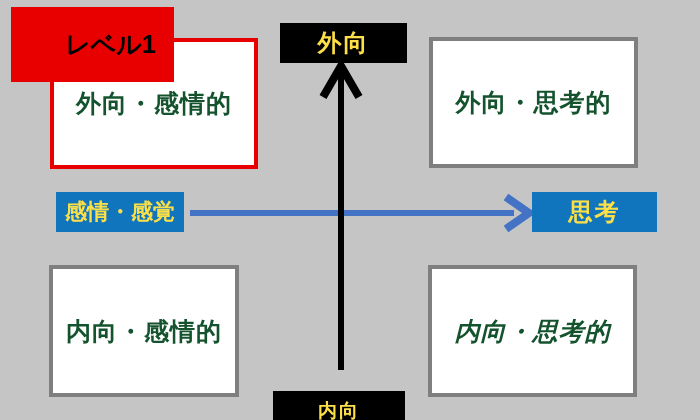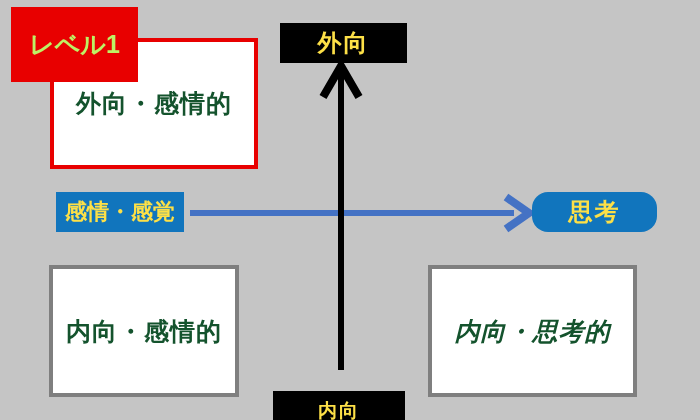--- a/index.html
+++ b/index.html
@@ -31,8 +31,8 @@
   .lbl-right  { left:532px; top:192px; width:125px; height:40px; background:#1175bd; font-size:24px; letter-spacing:2px;border-radius:16px; }
   .badge {
     position:absolute; z-index:5; left:11px; top:7px; width:127px; height:75px;
-    background:#e80000; color:#bef264; font-weight:bold; font-size:25px;
-    display:flex; align-items:center; justify-content:center;
+    background:#e80000; color:#000000; font-weight:bold; font-size:25px;
+    display:flex; align-items:center; justify-content:center;padding-left:36px;
   }
 </style>
 </head>

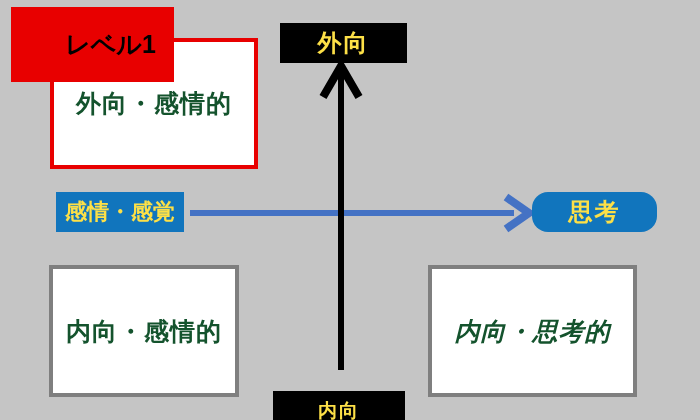--- a/index.html
+++ b/index.html
@@ -52,6 +52,9 @@
   <div class="quad tl">
     <span>外向・感情的</span>
   </div>
+  <div class="quad tr">
+    <span>外向・思考的</span>
+  </div>
   <div class="quad bl">
     <span>内向・感情的</span>
   </div>

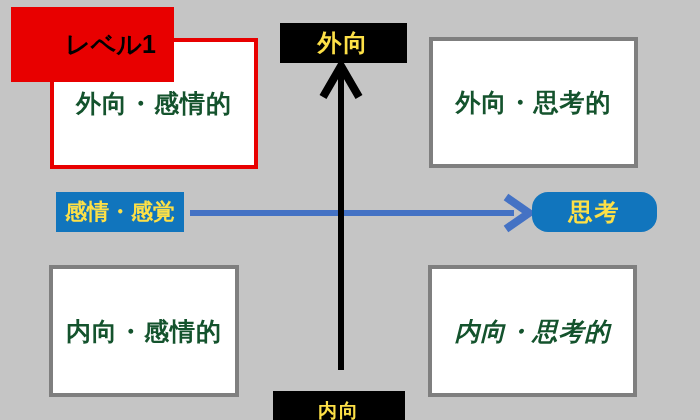--- a/index.html
+++ b/index.html
@@ -28,7 +28,7 @@
   .lbl-top    { left:280px; top:23px;  width:127px; height:40px; background:#000000; font-size:24px; letter-spacing:2px; }
   .lbl-bottom { left:273px; top:367px; width:132px; height:40px; background:#000000; font-size:19px; letter-spacing:2px;margin-top:24px; }
   .lbl-left   { left:56px;  top:192px; width:128px; height:40px; background:#1175bd; font-size:22px; }
-  .lbl-right  { left:532px; top:192px; width:125px; height:40px; background:#1175bd; font-size:24px; letter-spacing:2px;border-radius:16px; }
+  .lbl-right  { left:532px; top:192px; width:125px; height:40px; background:#1175bd; font-size:24px; letter-spacing:2px; }
   .badge {
     position:absolute; z-index:5; left:11px; top:7px; width:127px; height:75px;
     background:#e80000; color:#000000; font-weight:bold; font-size:25px;

